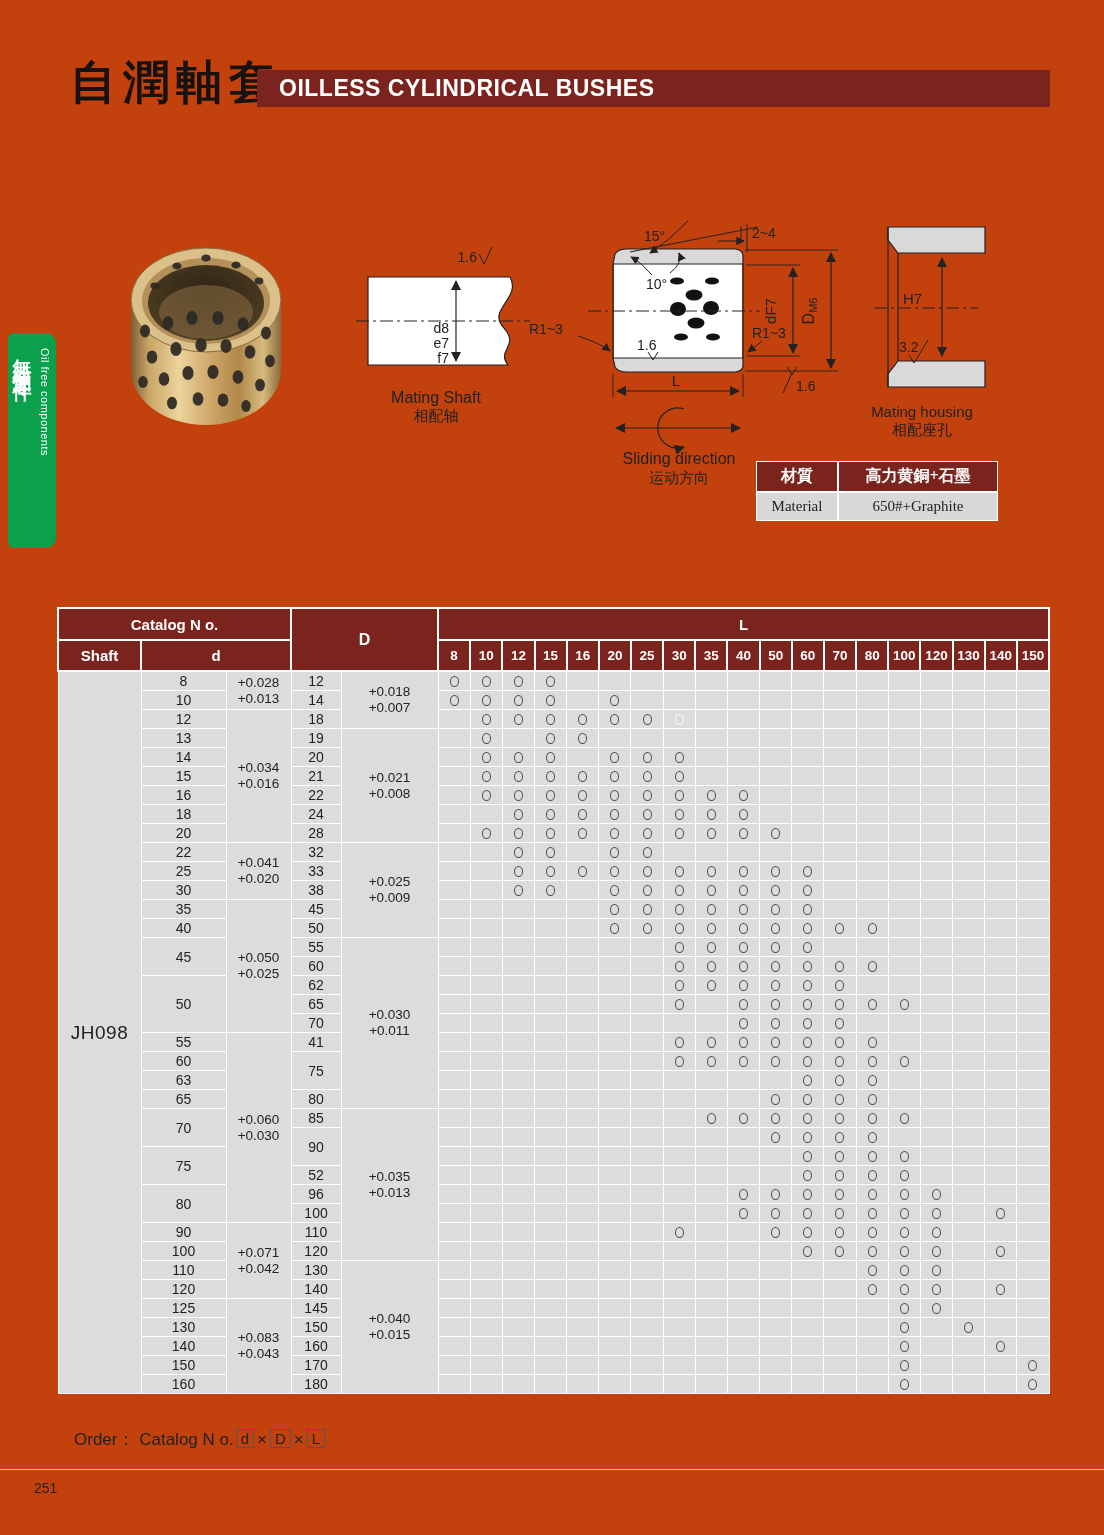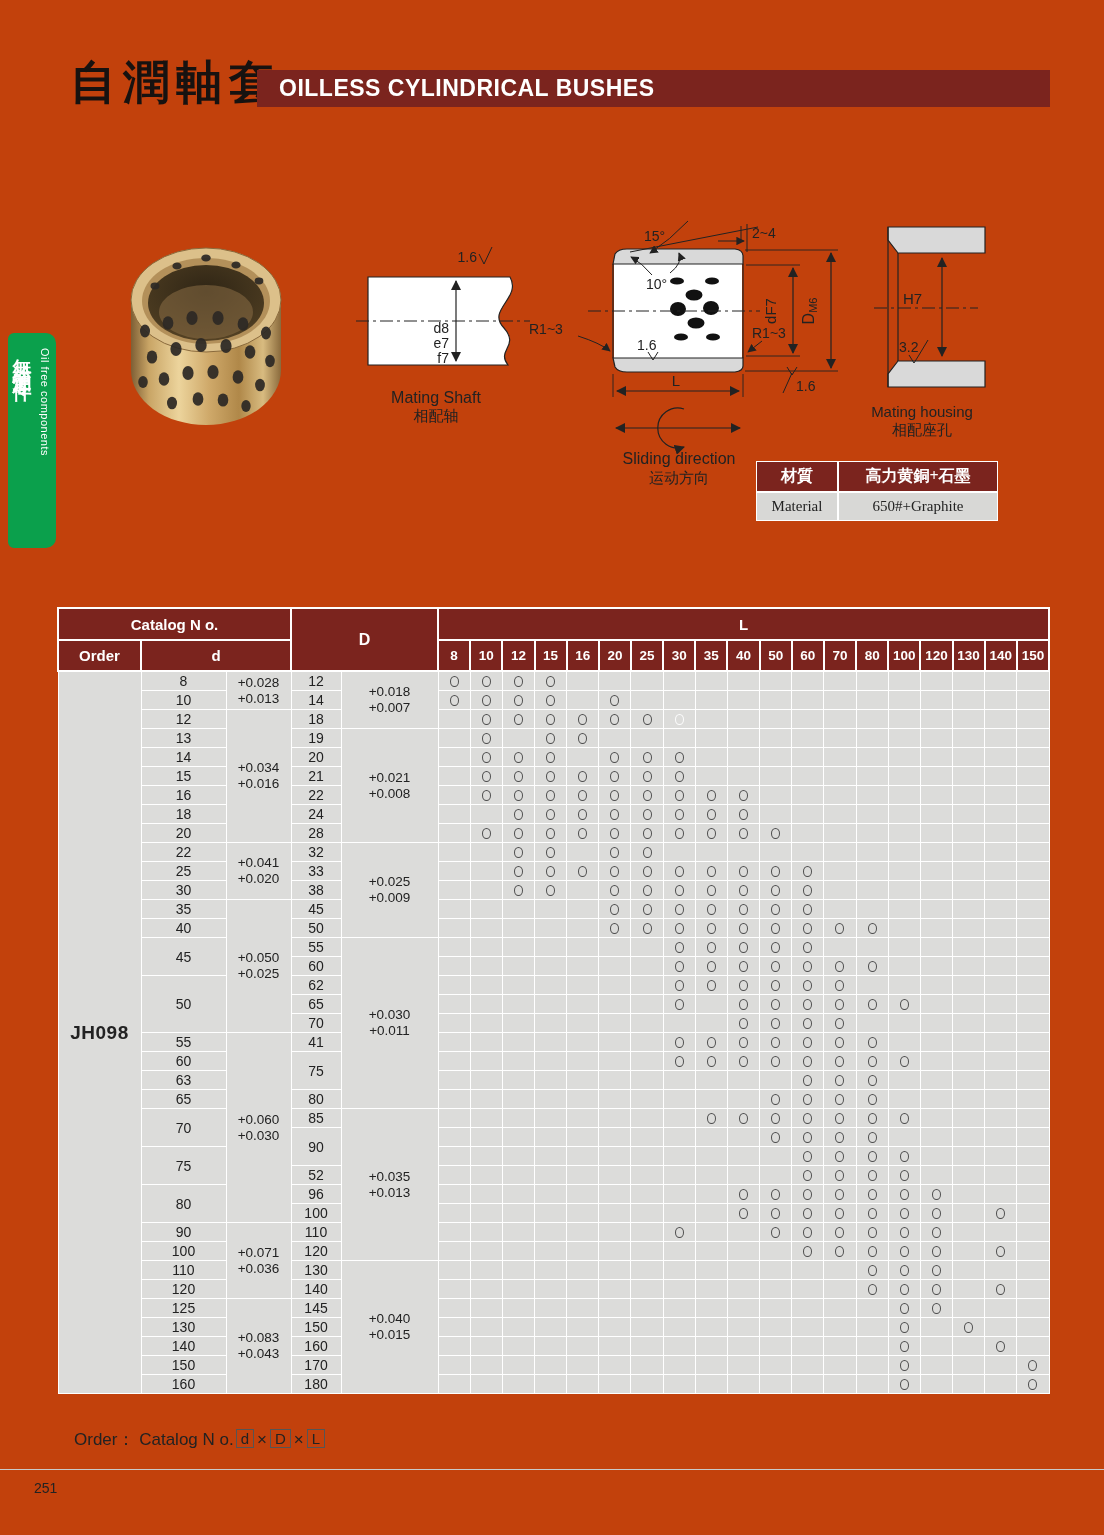--- a/index.html
+++ b/index.html
@@ -235,7 +235,7 @@
           <th class="h1" colspan="19">L</th>
         </tr>
         <tr id="hrow2">
-          <th class="h2">Order</th>
+          <th class="h2">Shaft</th>
           <th class="h2" colspan="2">d</th>
         <th class="lh">8</th>
             <th class="lh">10</th>

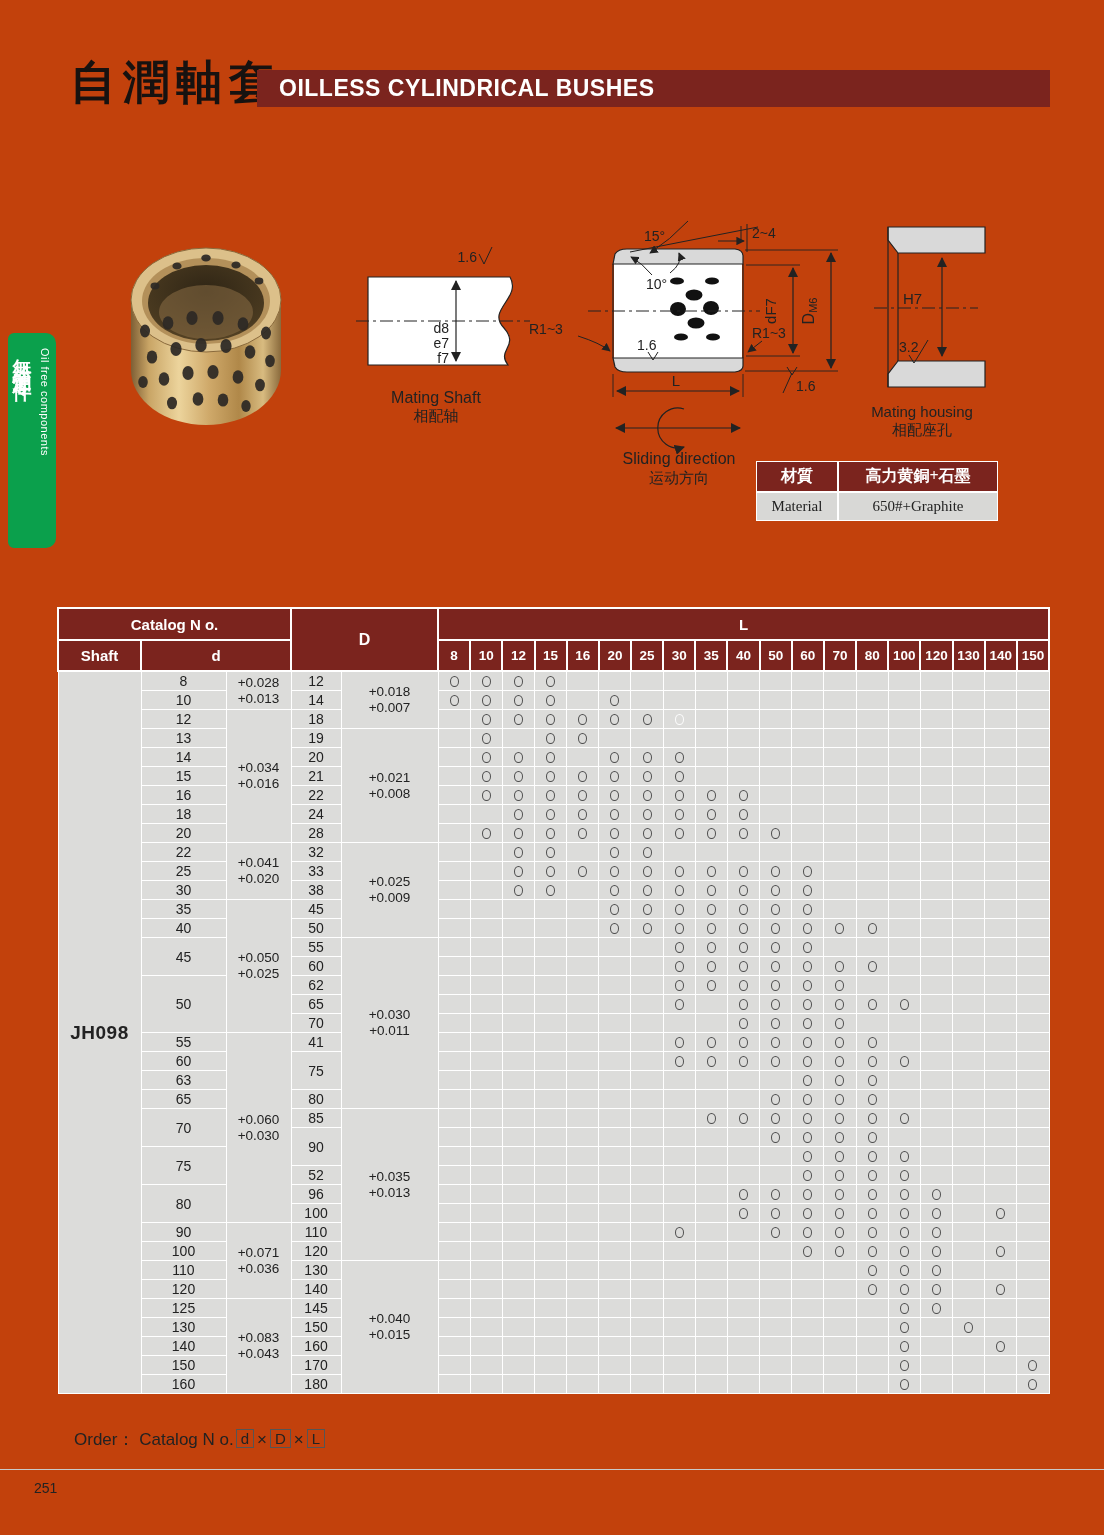--- a/index.html
+++ b/index.html
@@ -36,7 +36,7 @@
   th.lh{font-size:13.5px;height:29px;}
   table.main td{background:#dcdcda;border:1.5px solid #fff;height:18px;padding:0;
                 text-align:center;vertical-align:middle;color:#222;}
-  td.type-cell{color:#c4242b;font-weight:bold;font-size:19px;letter-spacing:0.5px;}
+  td.type-cell{color:#c4242b;font-weight:normal;font-size:19px;letter-spacing:0.5px;}
   td.num{font-size:14px;}
   td.tol{font-size:13.5px;line-height:1.15;}
   .circ{display:inline-block;width:7px;height:9px;border:1.5px solid #4d4d4d;border-radius:50%;

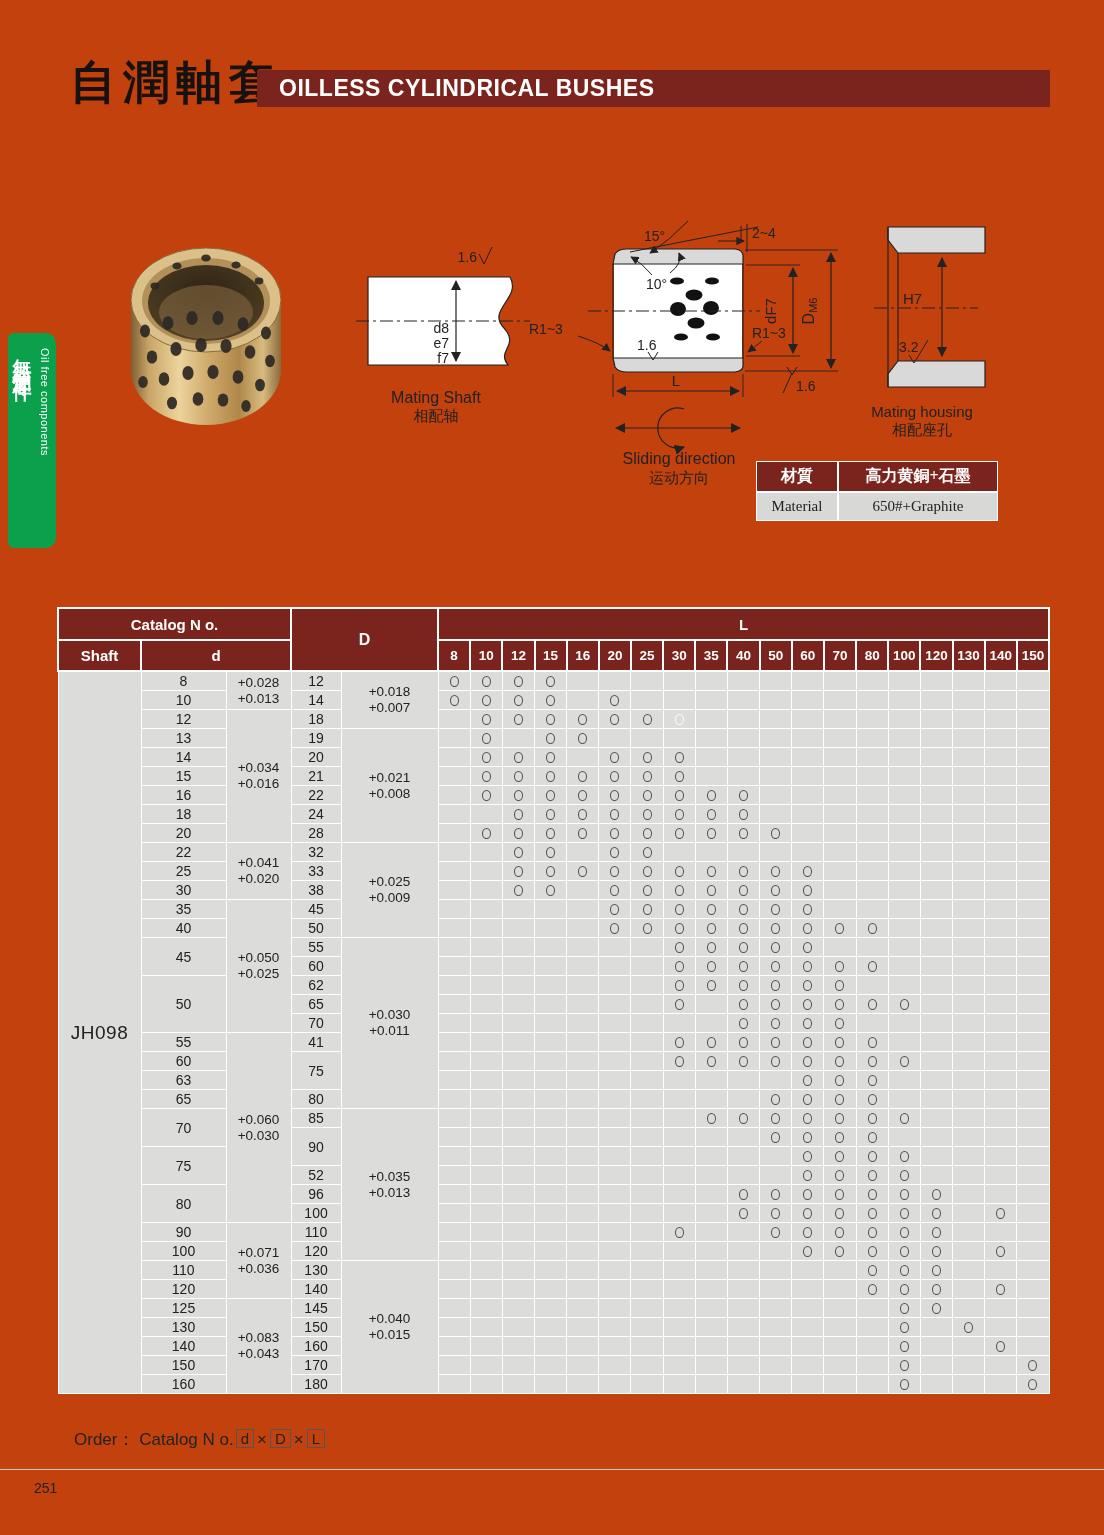--- a/index.html
+++ b/index.html
@@ -963,7 +963,7 @@
             <td class="num">90</td>
             <td class="tol" rowspan="4">
               <div>+0.071</div>
-              <div>+0.036</div>
+              <div>+0.042</div>
             </td>
             <td class="num">110</td>
             <td class="lc"></td>

